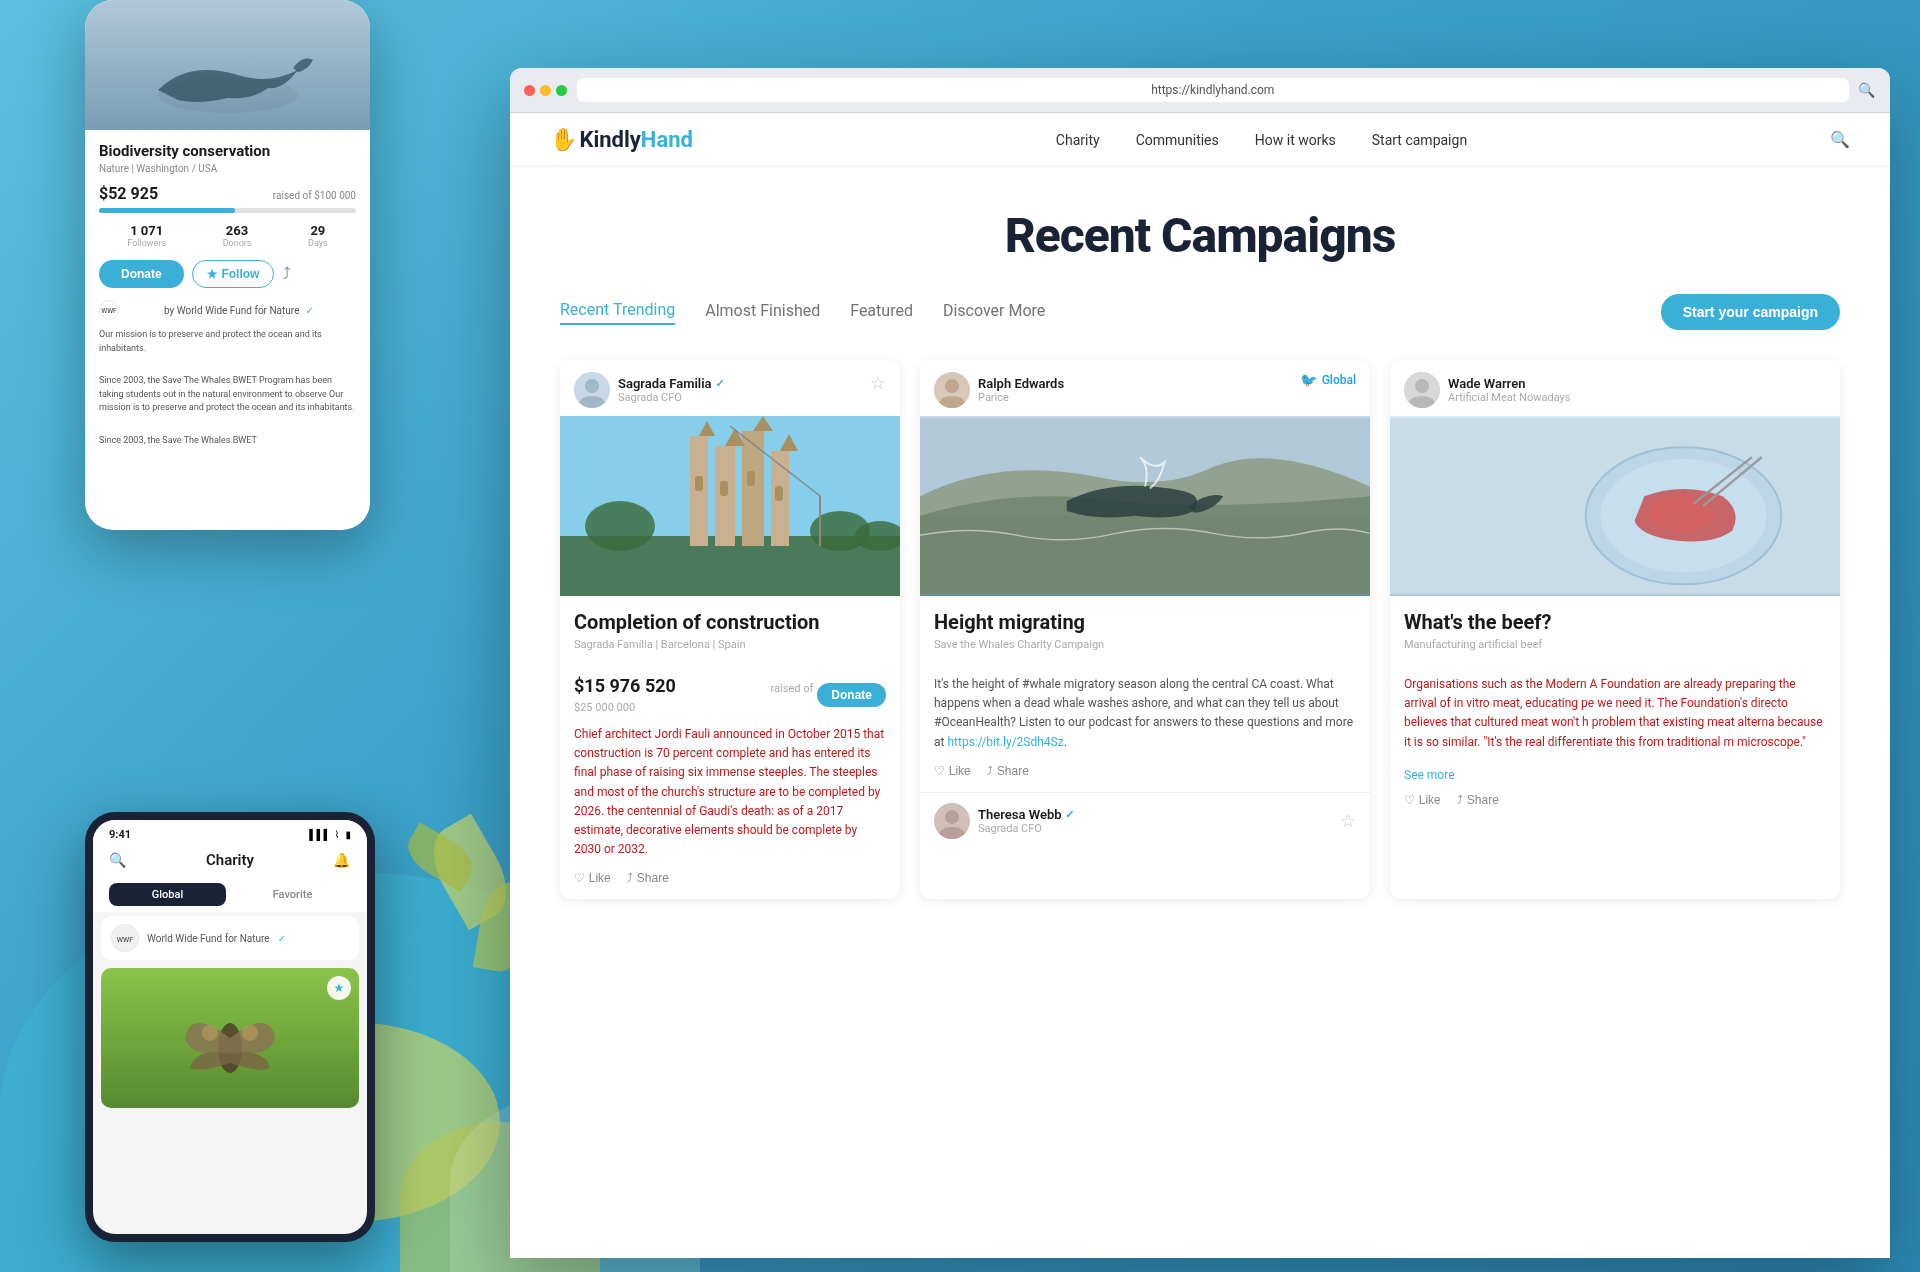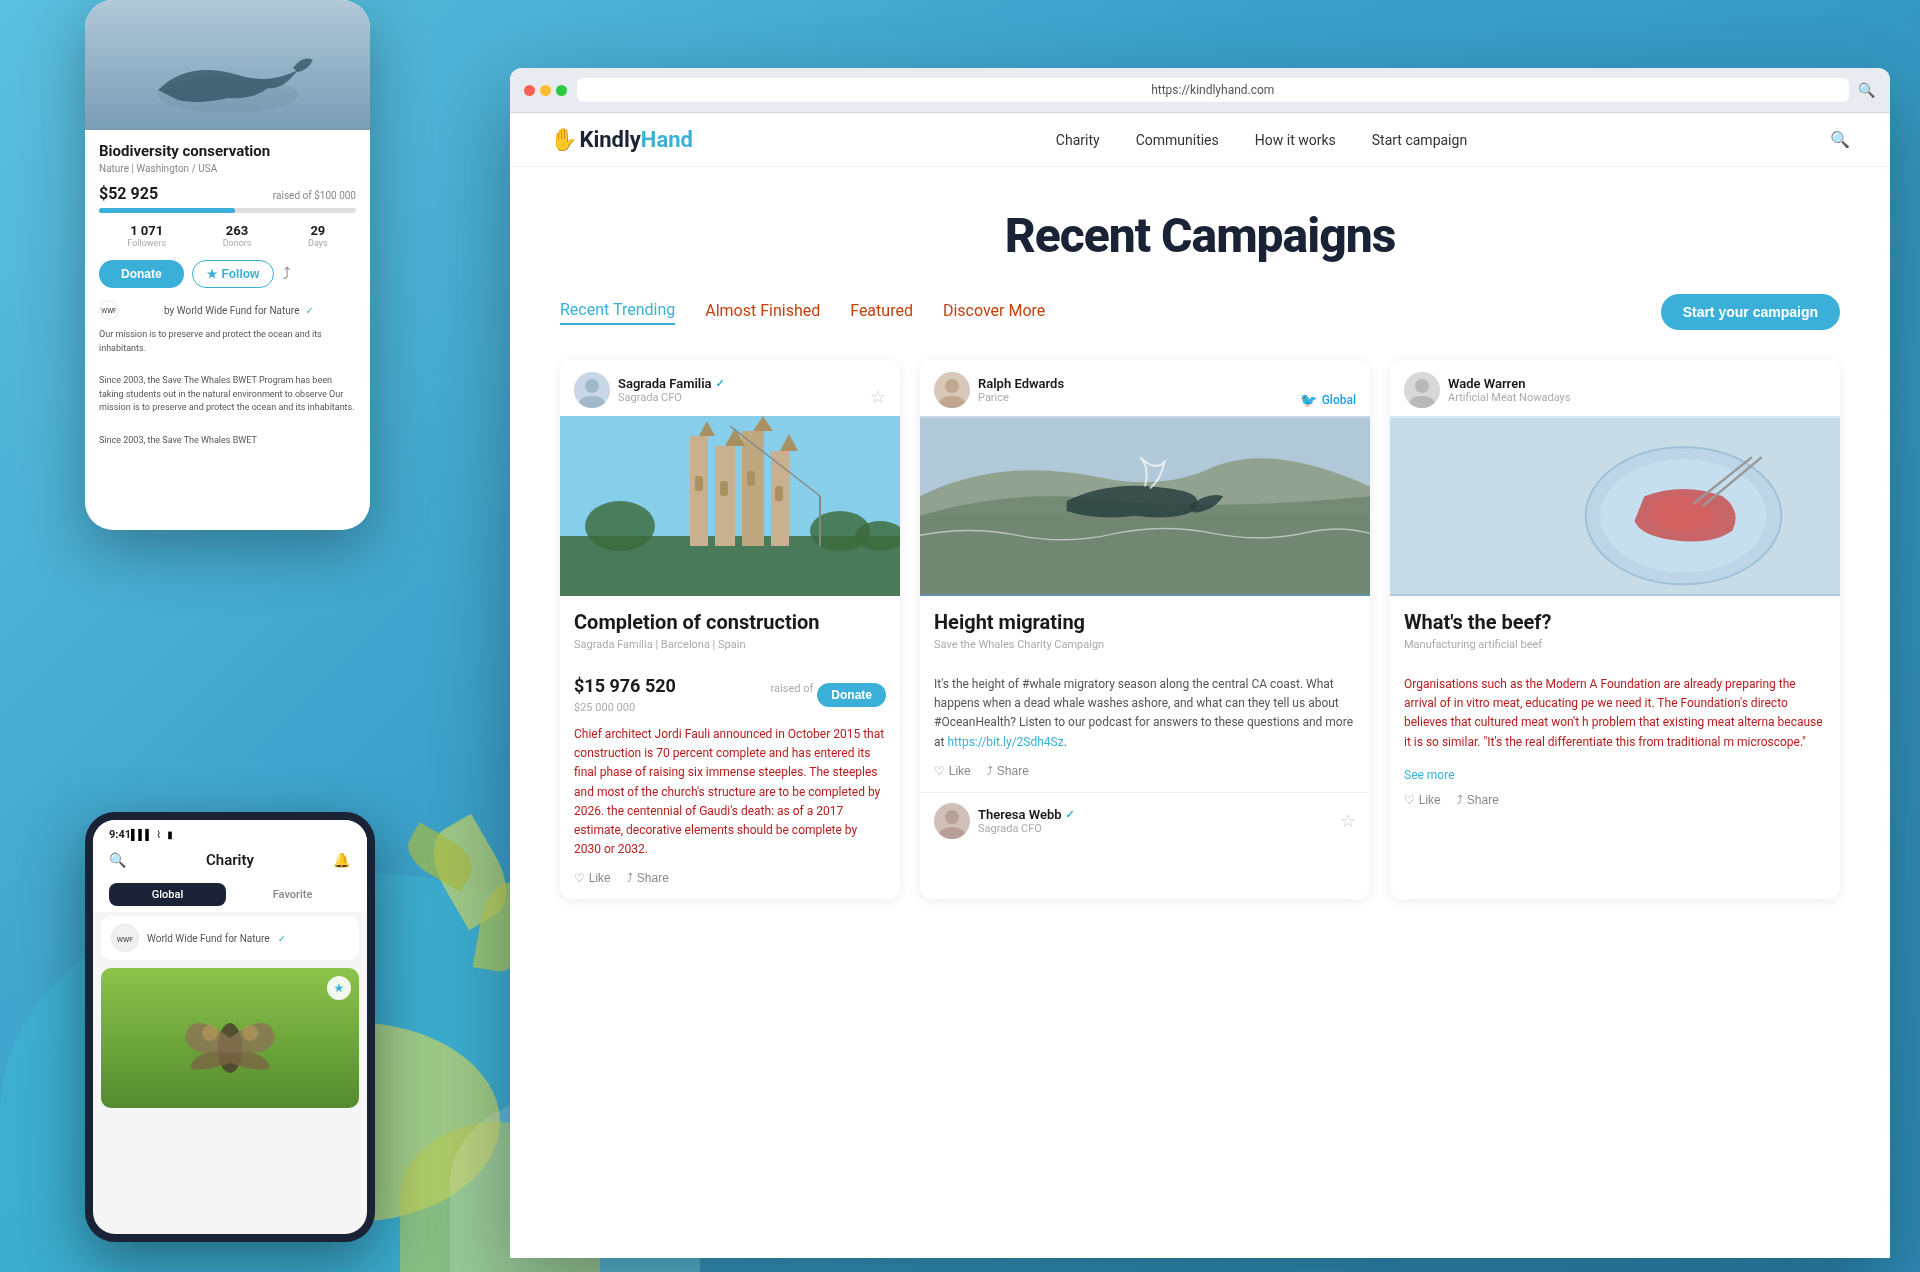--- a/index.html
+++ b/index.html
@@ -456,7 +456,7 @@
     }
     .tab-item {
       font-size: 16px;
-      color: #c2410c;
+      color: #737373;
       cursor: pointer;
       padding-bottom: 4px;
       text-decoration: none;

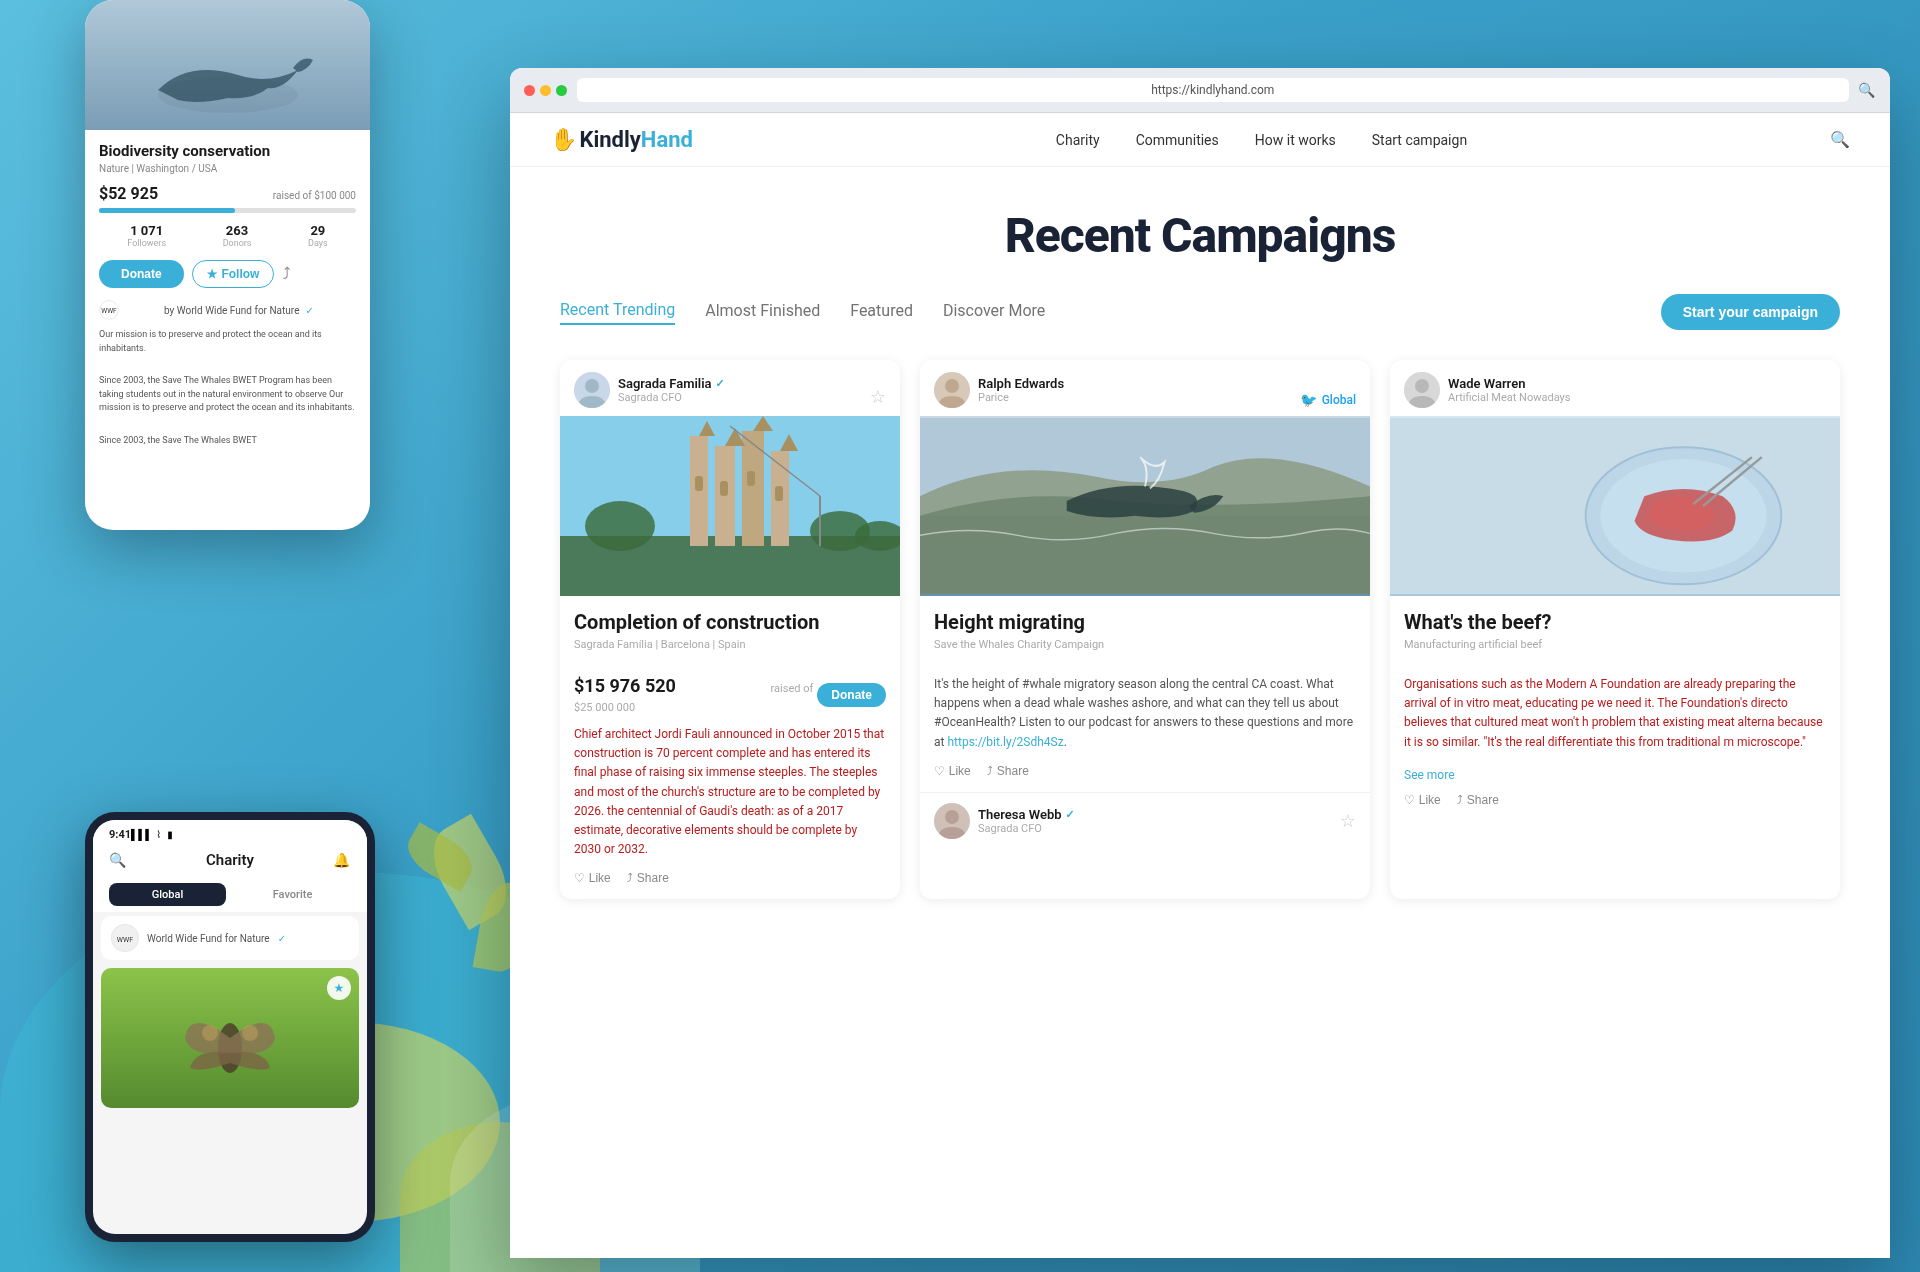--- a/index.html
+++ b/index.html
@@ -492,7 +492,7 @@
     }
     .card-header-user {
       display: flex;
-      align-items: flex-end;
+      align-items: flex-start;
       justify-content: space-between;
       padding: 12px 14px 8px;
     }

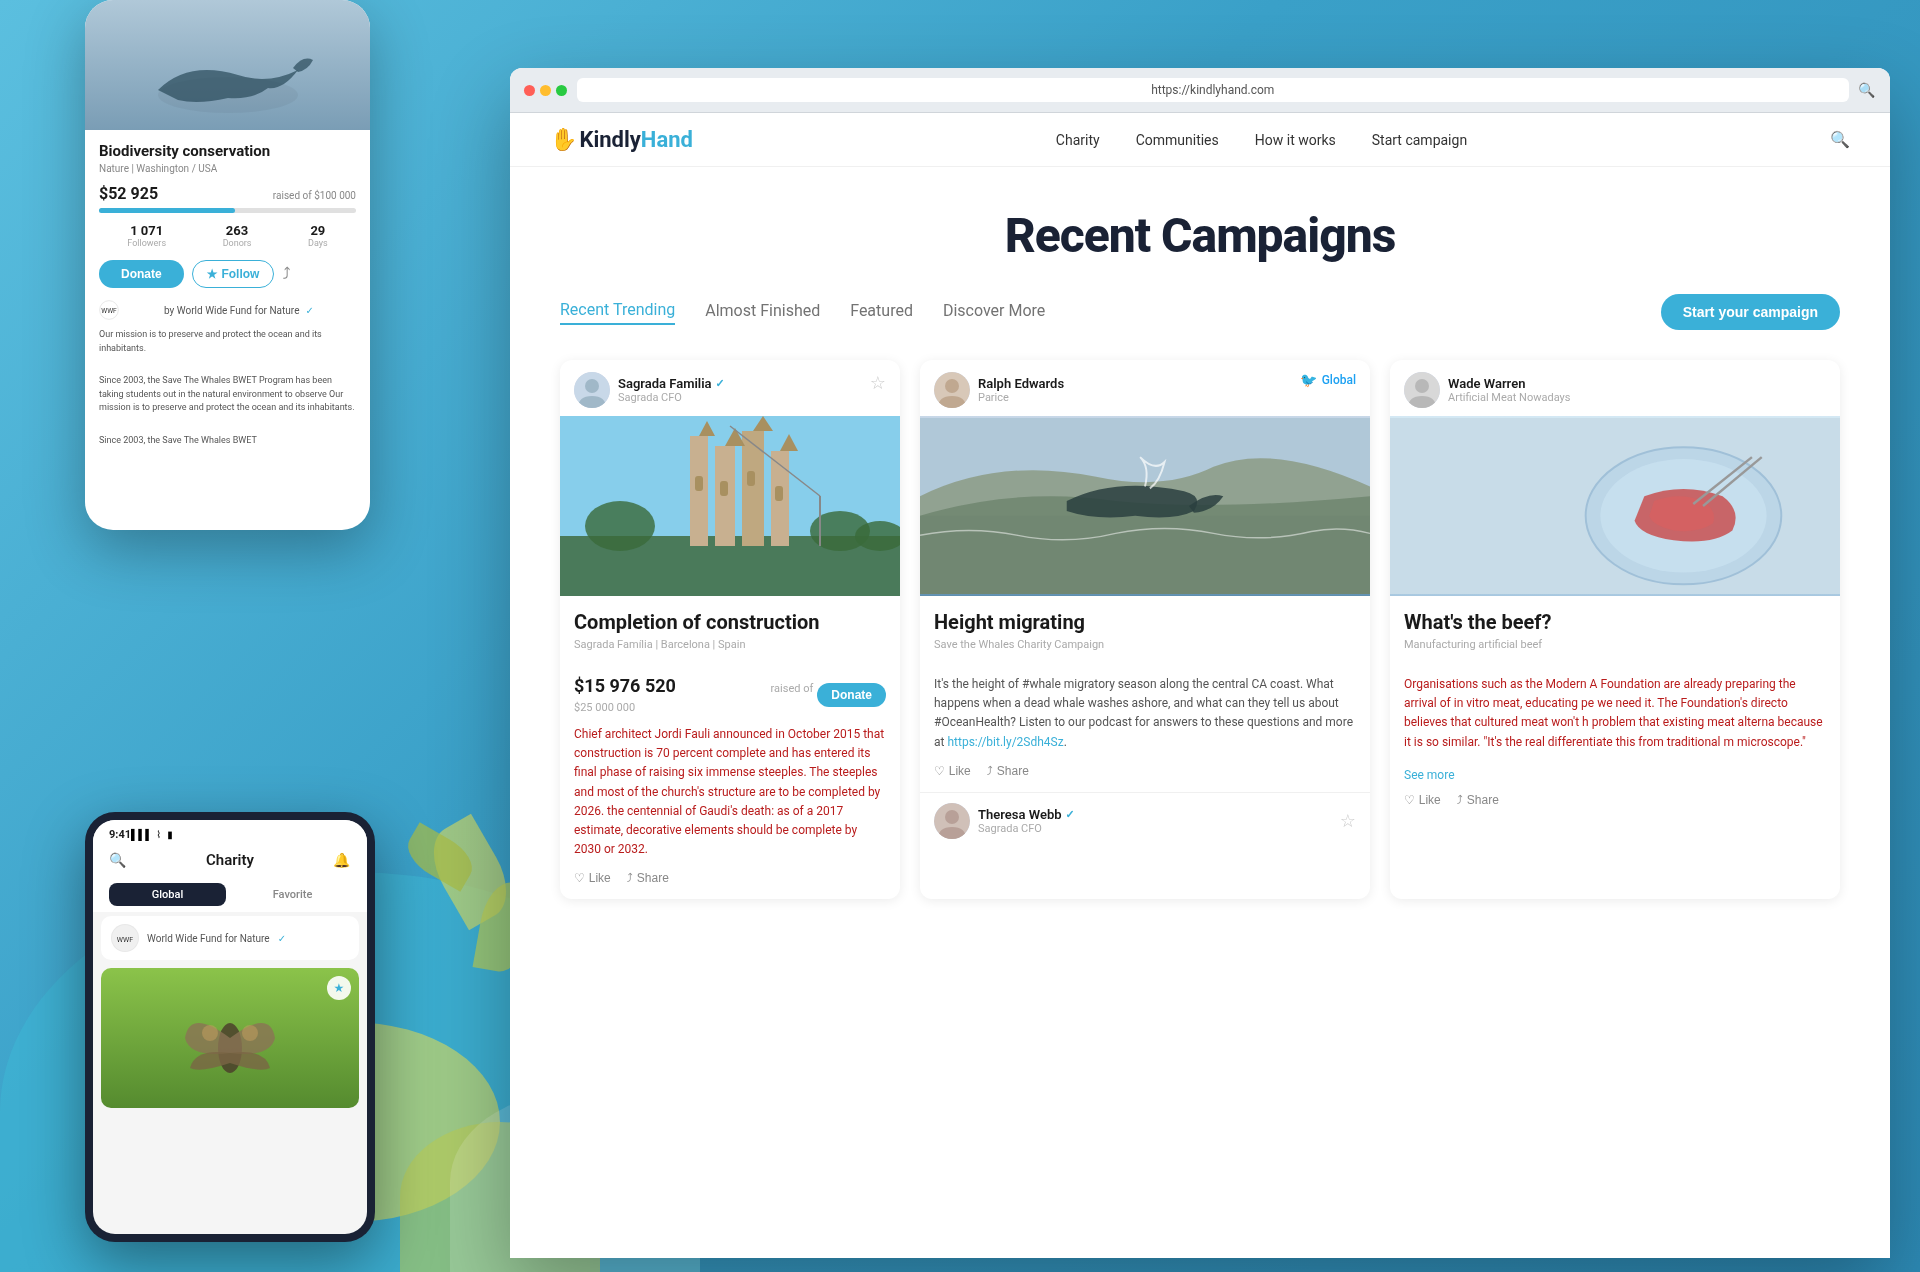--- a/index.html
+++ b/index.html
@@ -239,7 +239,7 @@
       background: #fff;
       padding: 8px 16px 4px;
       display: flex;
-      justify-content: flex-start;
+      justify-content: space-between;
       align-items: center;
     }
     .phone2-time {

